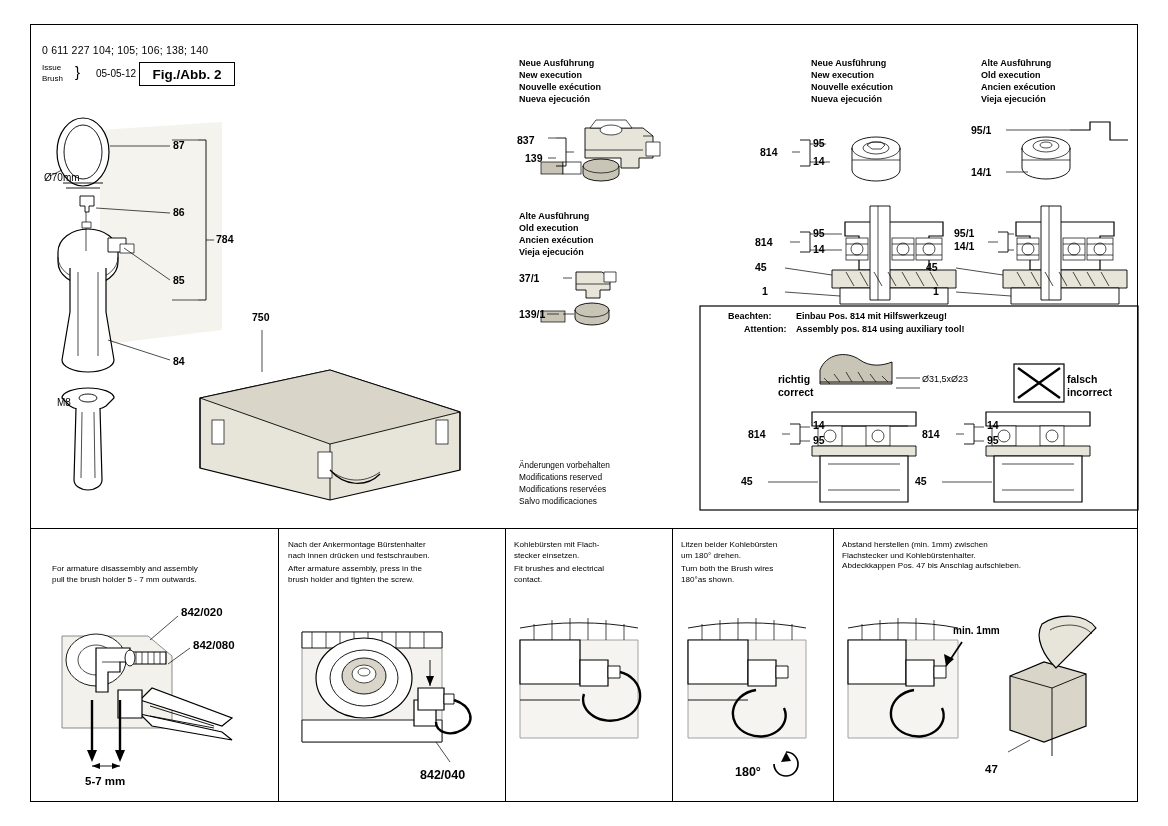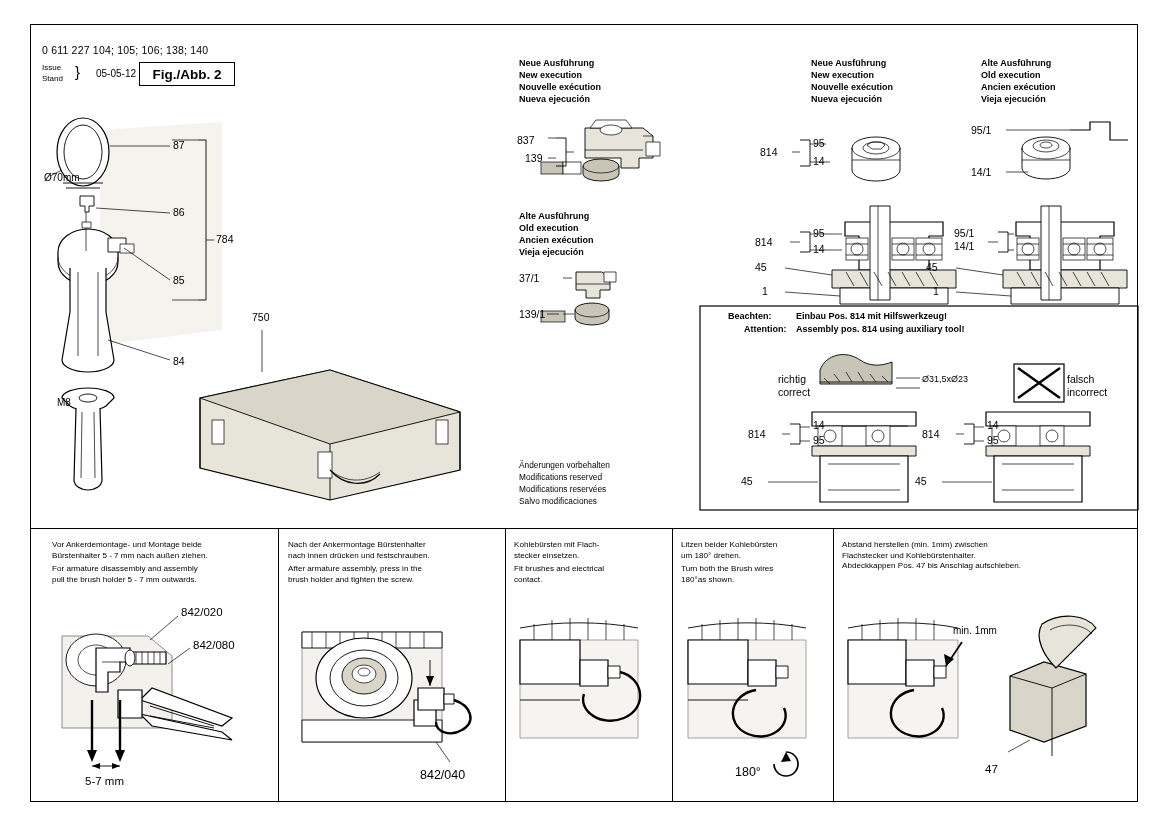--- a/index.html
+++ b/index.html
@@ -86,7 +86,7 @@
   <div class="t hdr-num">0 611 227 104; 105; 106; 138; 140</div>
   <div class="issue-box">
     <div class="l1">Issue</div>
-    <div class="l2">Stand</div>
+    <div class="l2">Brush</div>
     <div class="issue-brace">}</div>
   </div>
   <div class="issue-date">05-05-12</div>

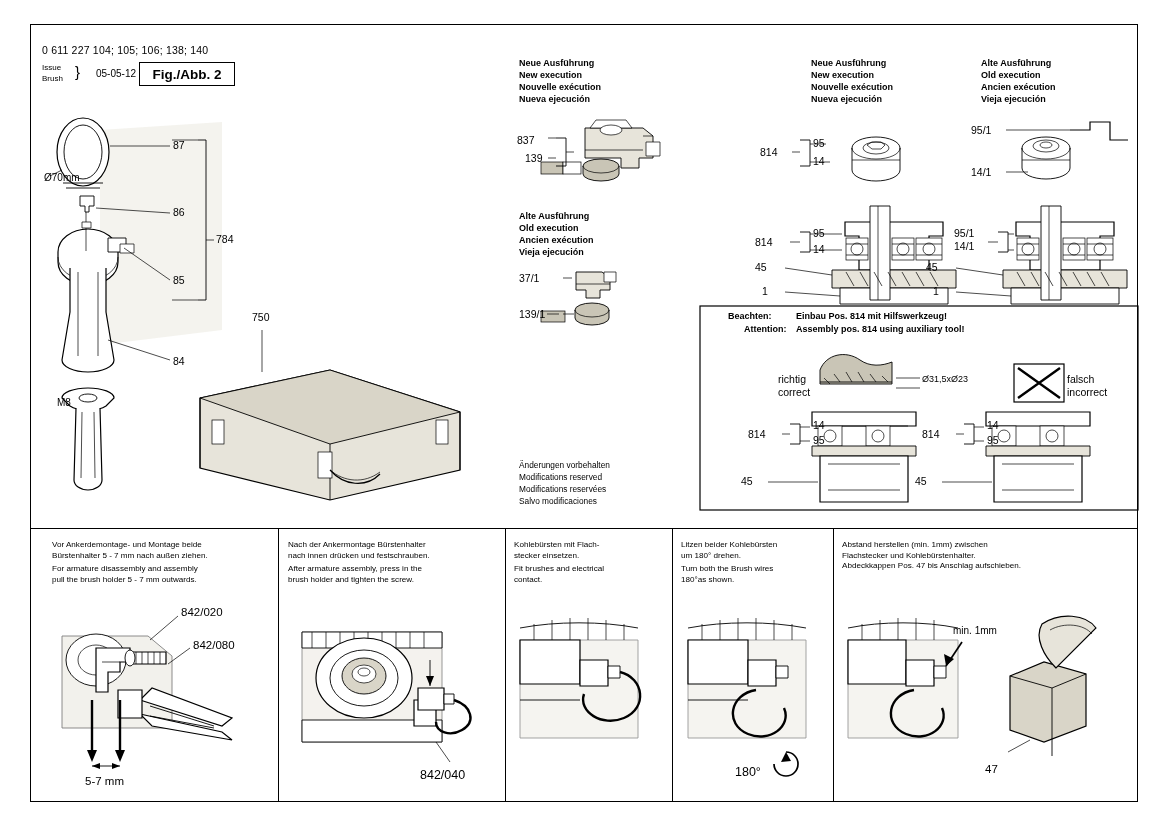--- a/index.html
+++ b/index.html
@@ -64,7 +64,7 @@
   .fblk { fill:#000; }
 
   
-  .lbl { position:absolute; font-size:10.5px; font-weight:normal; white-space:pre; }
+  .lbl { position:absolute; font-size:10.5px; font-weight:bold; white-space:pre; }
 
   
   .panel-txt { position:absolute; font-size:8.1px; line-height:1.32; white-space:pre; }

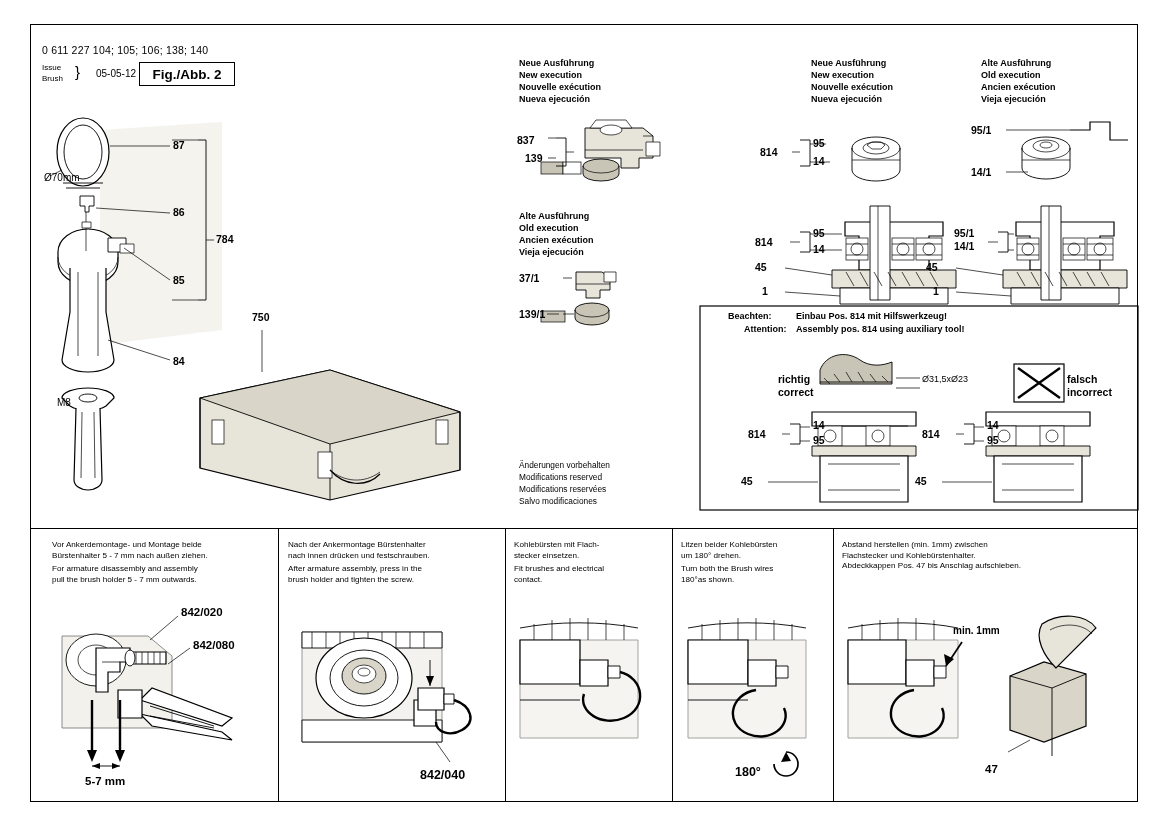--- a/index.html
+++ b/index.html
@@ -456,8 +456,6 @@
   <div class="lbl" style="left:987px; top:434px;">95</div>
   <div class="lbl" style="left:915px; top:475px;">45</div>
 
-  <div class="panel-txt" style="left:52px; top:540px; width:222px;">Vor Ankerdemontage- und Montage beide
-Bürstenhalter 5 - 7 mm nach außen ziehen.</div>
   <div class="panel-txt" style="left:52px; top:564px; width:222px;">For armature disassembly and assembly
 pull the brush holder 5 - 7 mm outwards.</div>
   <div class="lbl" style="left:181px; top:606px; font-size:11.5px;">842/020</div>

